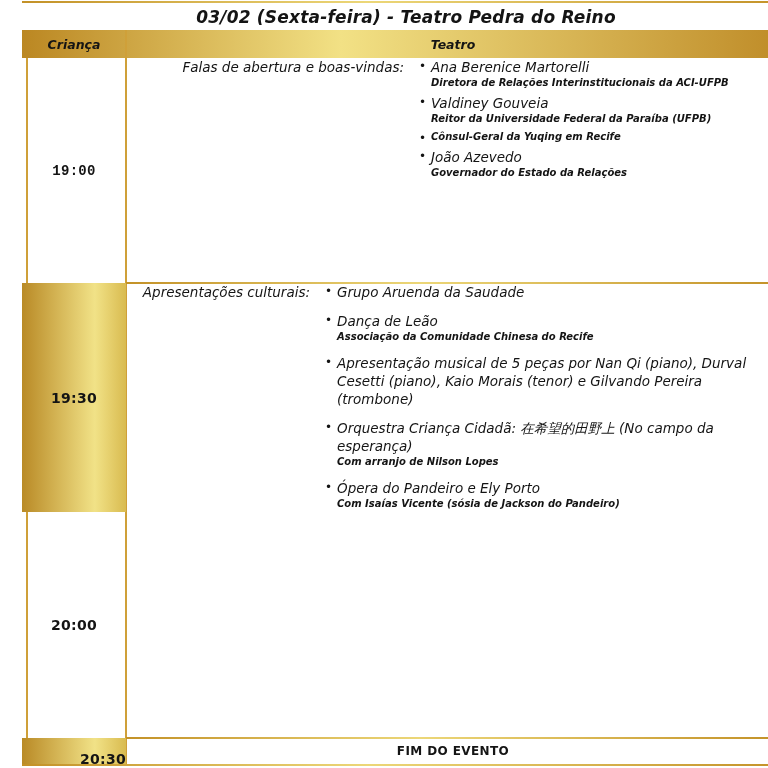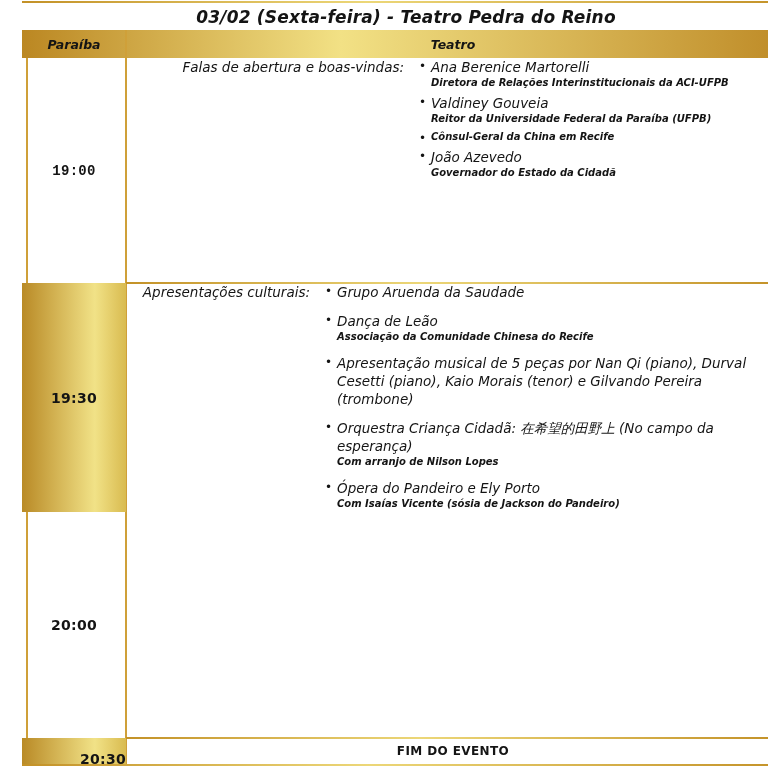--- a/index.html
+++ b/index.html
@@ -93,7 +93,7 @@
   <div class="title">03/02 (Sexta-feira) - Teatro Pedra do Reino</div>
 
   <div class="header-band"></div>
-  <div class="header-label header-time">Paraíba</div>
+  <div class="header-label header-time">Criança</div>
   <div class="header-label header-venue">Teatro</div>
 
   <div class="gold-vline line-left"></div>

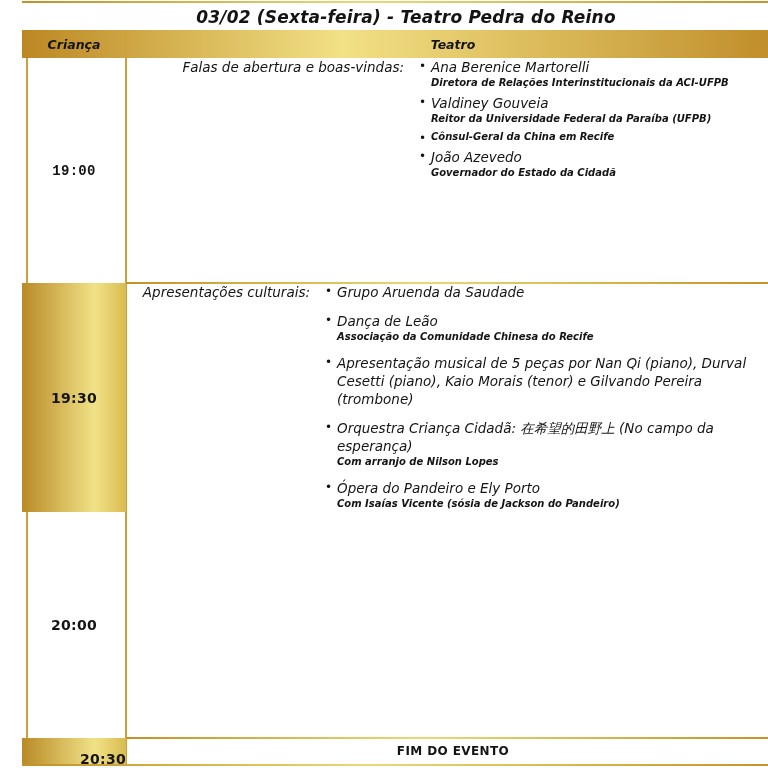--- a/index.html
+++ b/index.html
@@ -122,7 +122,7 @@
           <div class="item-role">Reitor da Universidade Federal da Paraíba (UFPB)</div>
         </div>
         <div class="item">
-          <div class="item-role">Cônsul-Geral da China em Recife</div>
+          <div class="item-role">Cônsul-Geral da Yuqing em Recife</div>
         </div>
         <div class="item">
           <div class="item-name">João Azevedo</div>

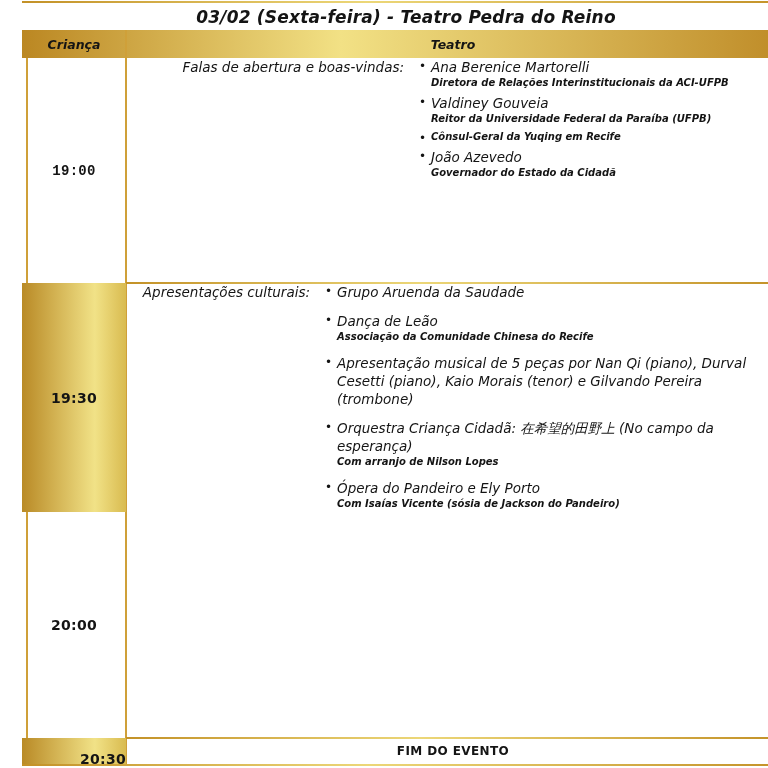--- a/index.html
+++ b/index.html
@@ -126,7 +126,7 @@
         </div>
         <div class="item">
           <div class="item-name">João Azevedo</div>
-          <div class="item-role">Governador do Estado da Cidadã</div>
+          <div class="item-role">Governador do Estado da Relações</div>
         </div>
       </div>
     </div>

